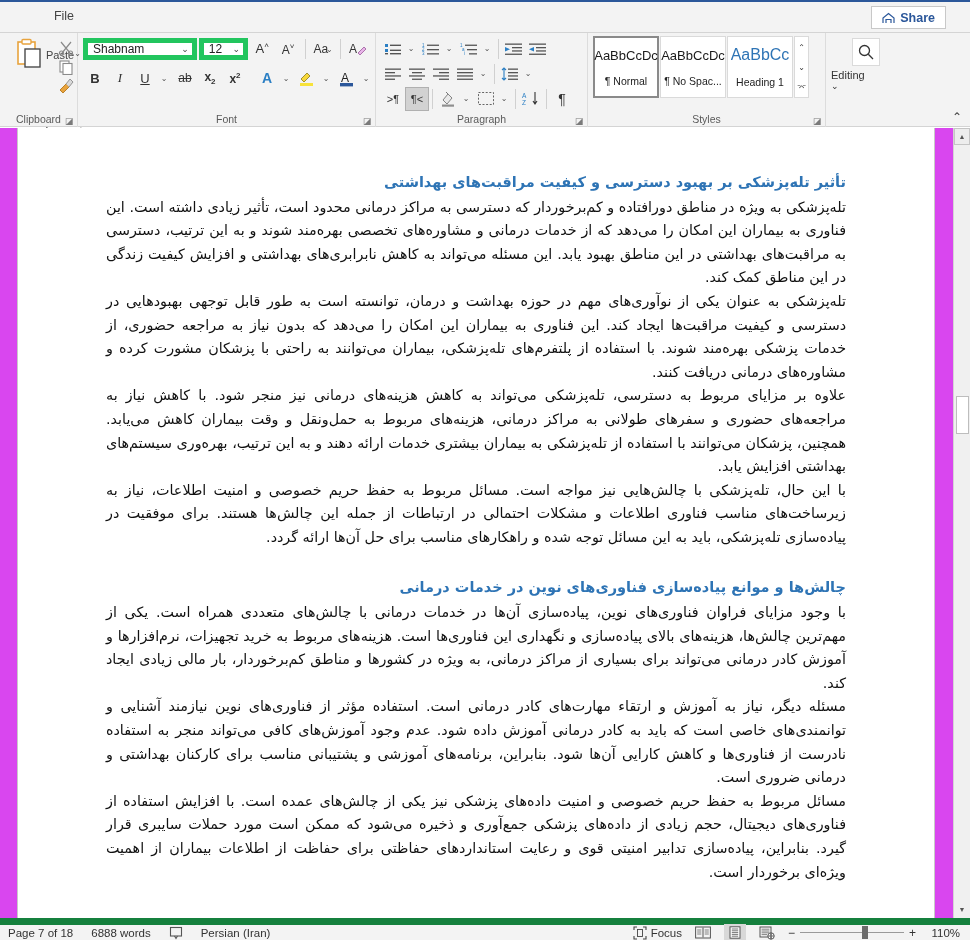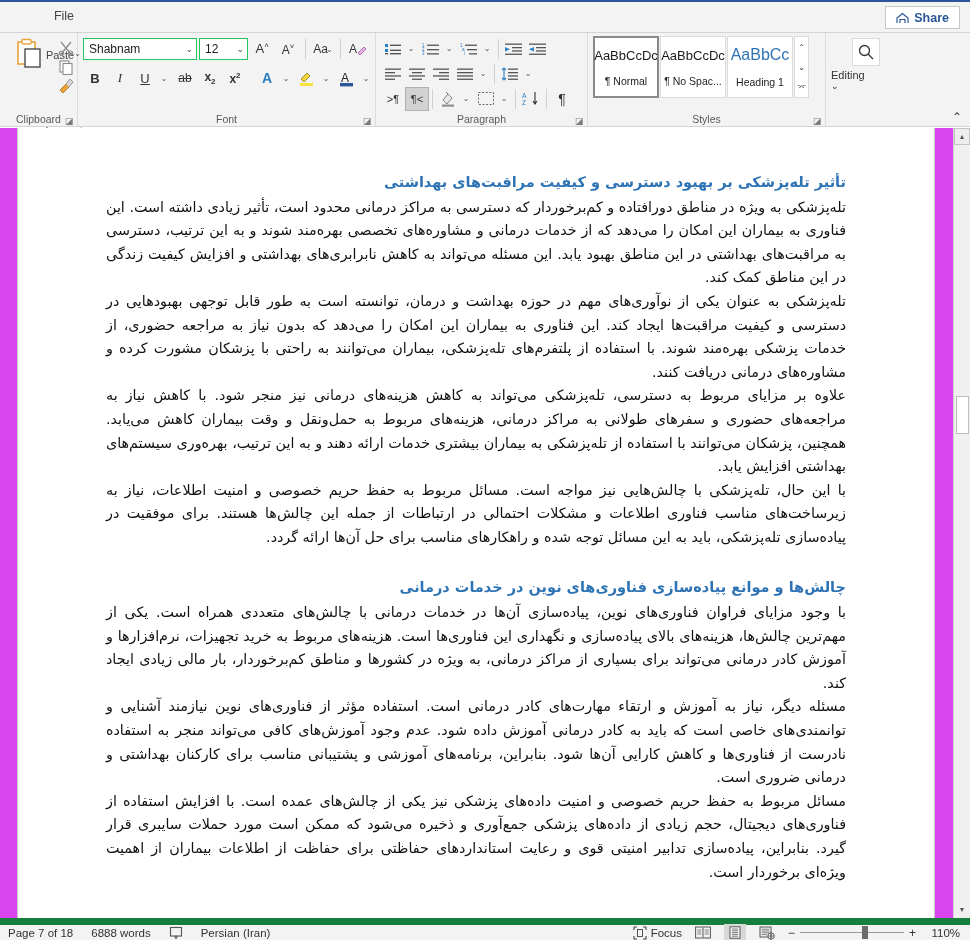--- a/index.html
+++ b/index.html
@@ -39,7 +39,7 @@
   }
   .share-btn {
     position: absolute;
-    right: 10px;
+    right: 24px;
     top: 4px;
     height: 23px;
     display: flex;

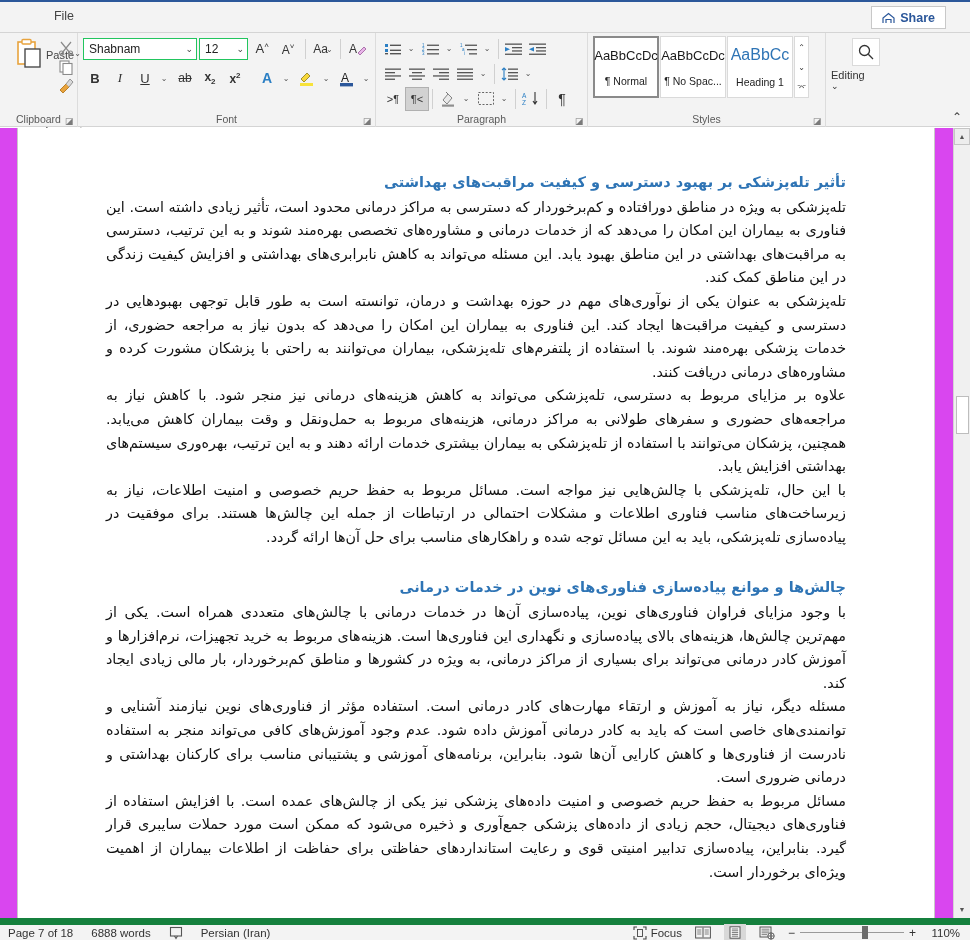--- a/index.html
+++ b/index.html
@@ -100,7 +100,7 @@
   .font-row2 { display: flex; align-items: center; gap: 1px; height: 26px; margin-top: 3px; }
   .combo {
     height: 22px;
-    border: 1px solid #22c55e;
+    border: 5px solid #22c55e;
     background: #fff;
     display: flex;
     align-items: center;

